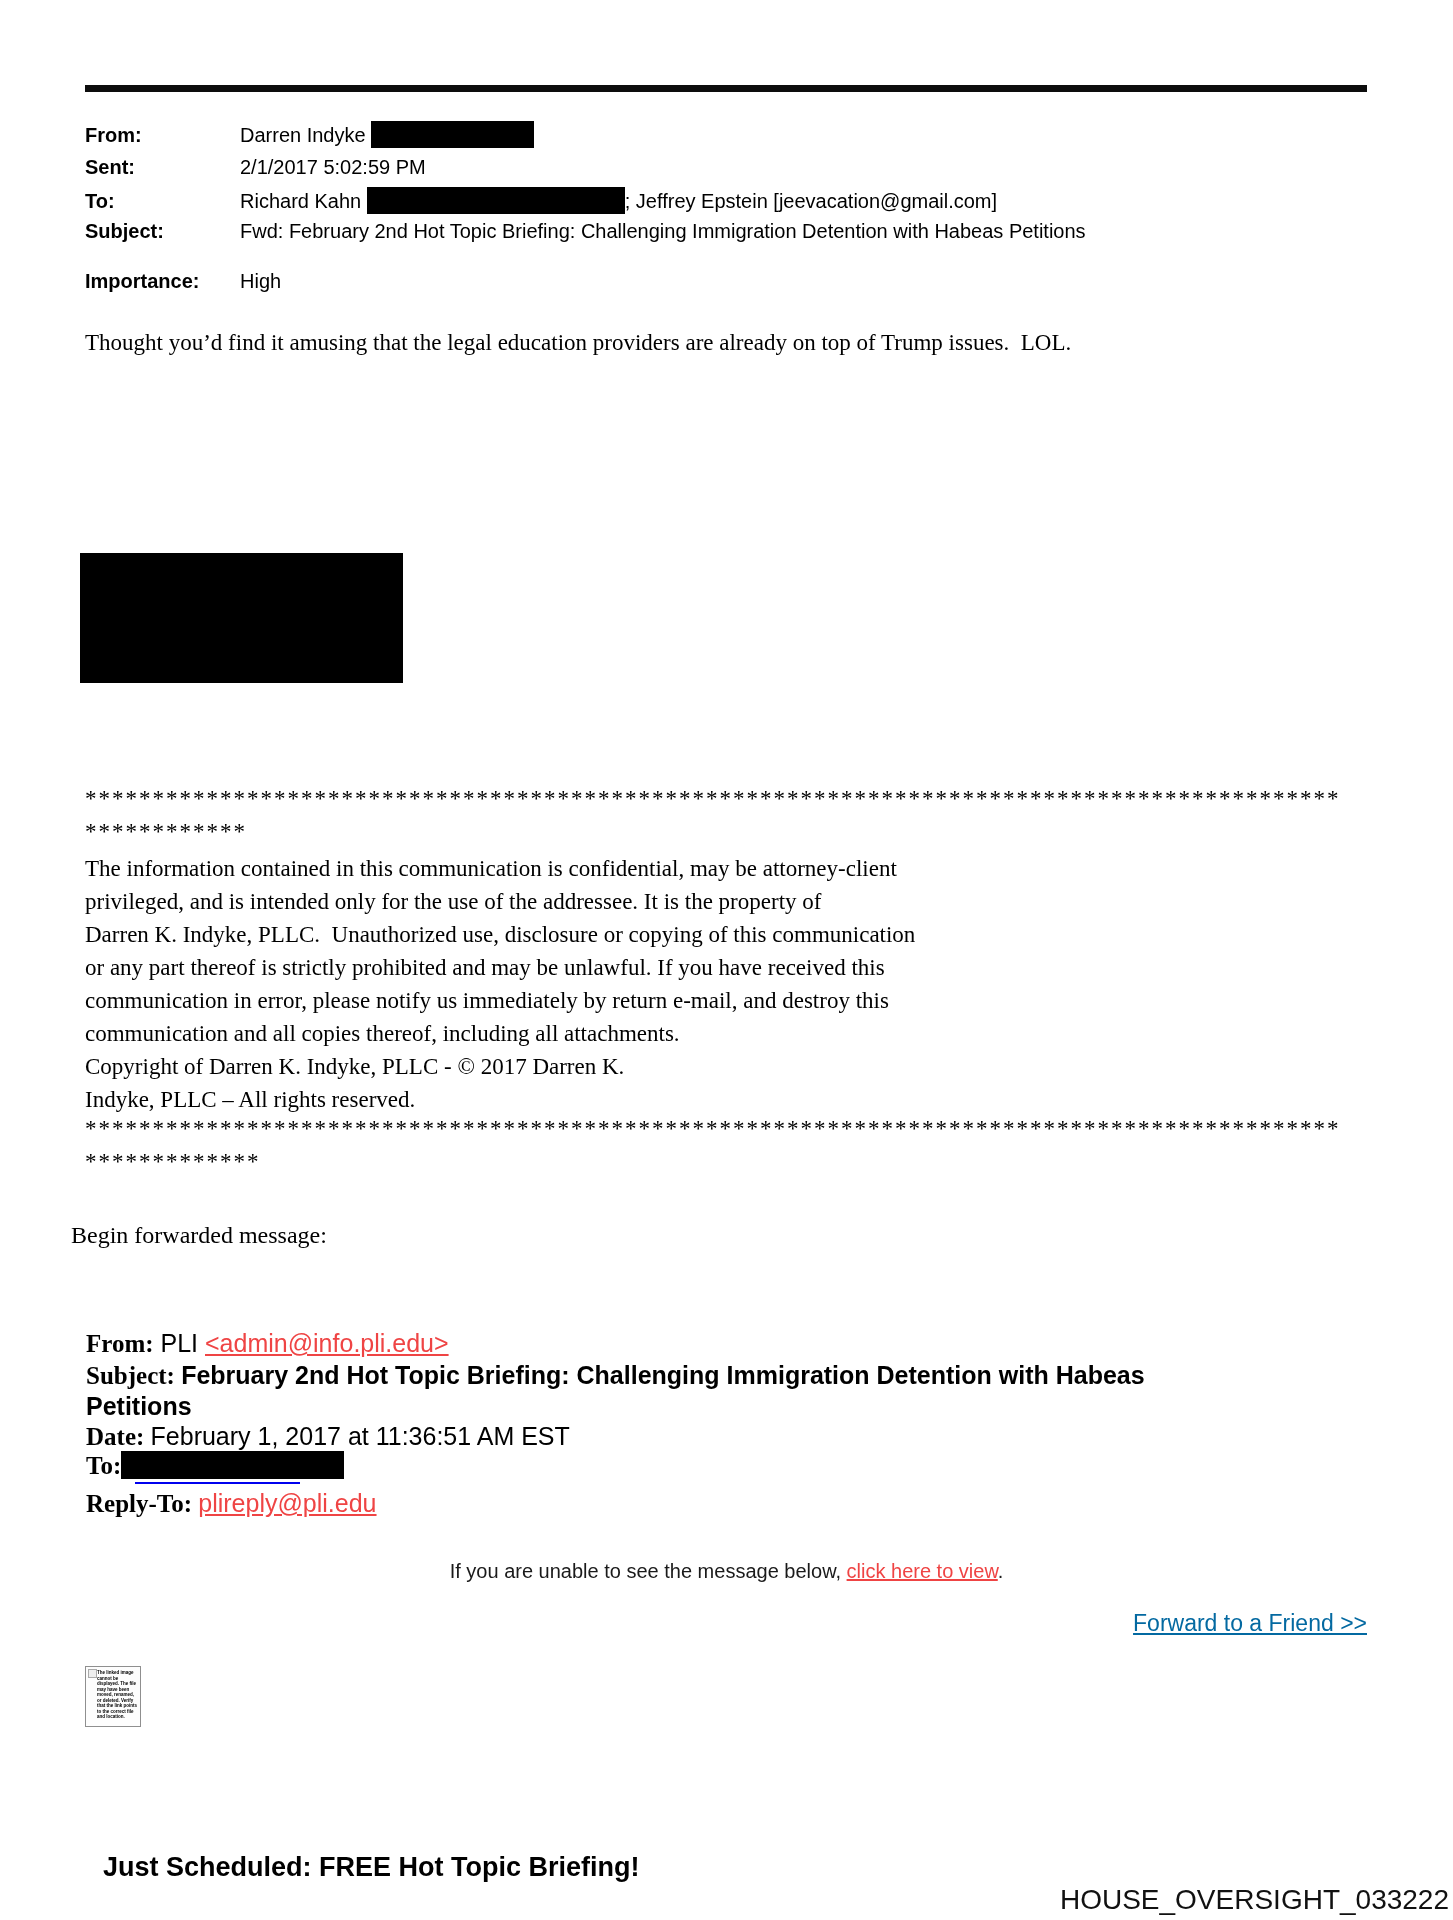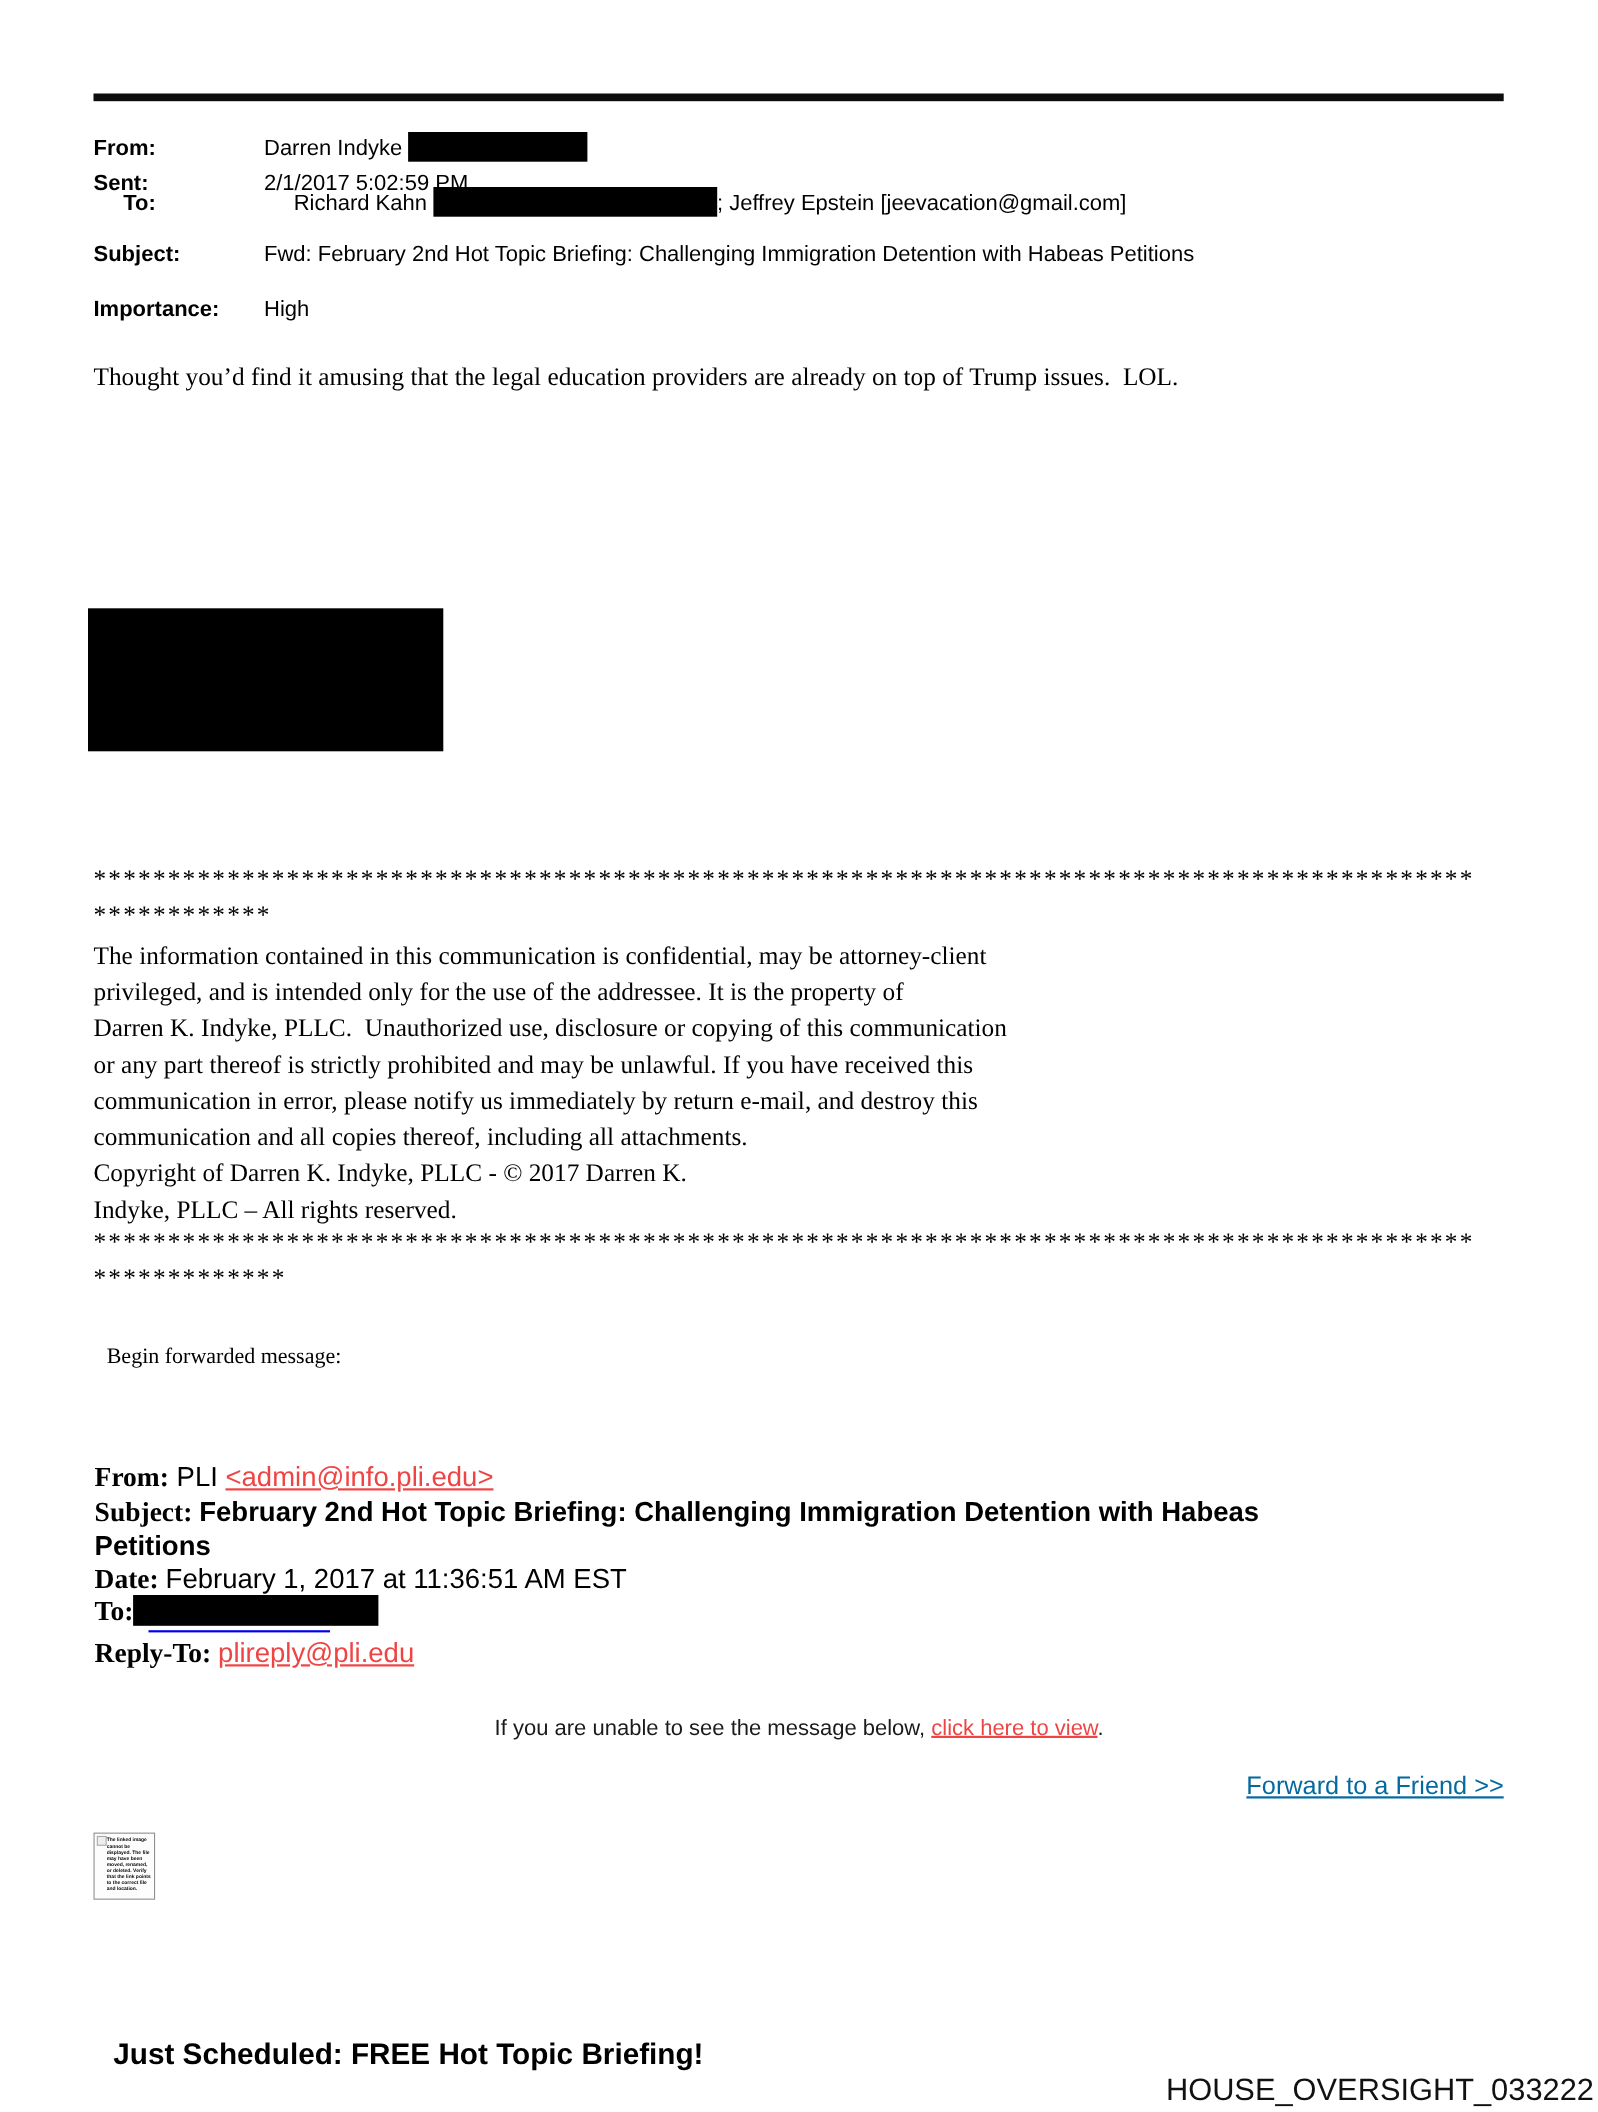--- a/index.html
+++ b/index.html
@@ -65,7 +65,7 @@
     <span class="hdr-label">Sent:</span><span>2/1/2017 5:02:59 PM</span>
   </div>
 
-  <div class="abs hdr-row" style="top:172px;margin-left:27px;">
+  <div class="abs hdr-row" style="top:188px;">
     <span class="hdr-label">To:</span><span>Richard Kahn</span>
     <span class="redact-inline" style="width:258px;"></span><span>; Jeffrey Epstein [jeevacation@gmail.com]</span>
   </div>

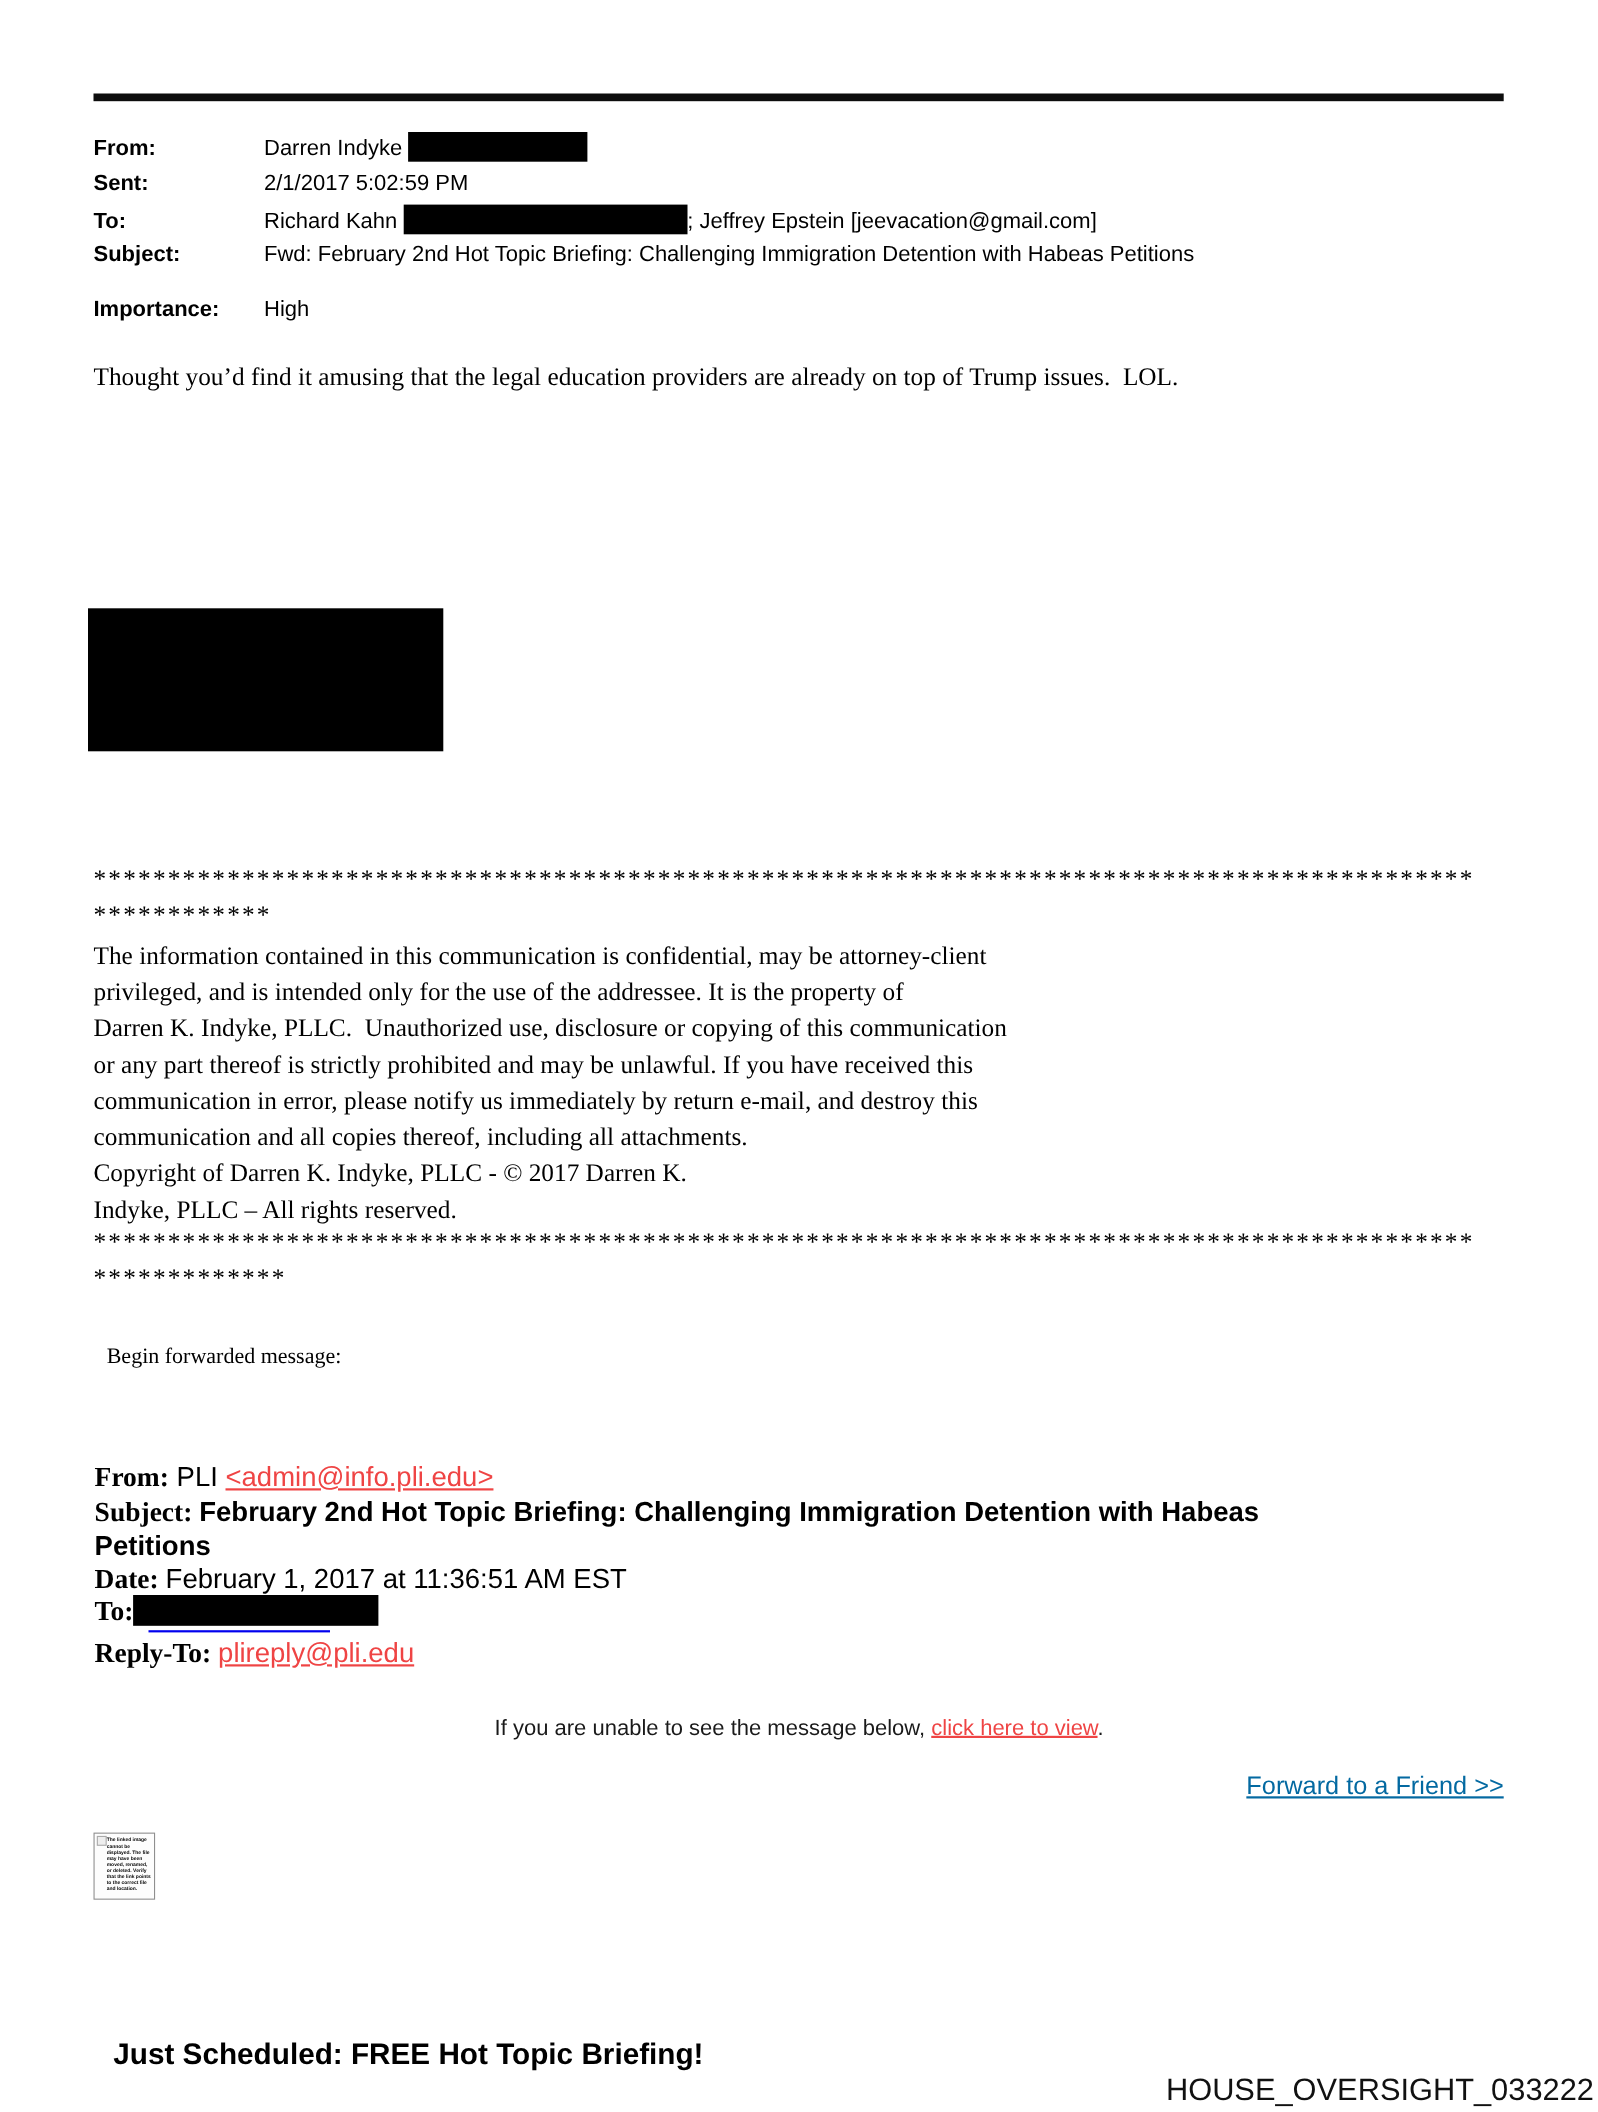--- a/index.html
+++ b/index.html
@@ -96,7 +96,7 @@
   <div class="abs serif stars" style="left:85px;top:1116px;">*********************************************************************************************</div>
   <div class="abs serif stars" style="left:85px;top:1149px;">*************</div>
 
-  <div class="abs serif" style="left:97px;top:1222px;font-size:20px;">Begin forwarded message:</div>
+  <div class="abs serif" style="left:71px;top:1222px;font-size:24px;">Begin forwarded message:</div>
 
   <div class="abs fwd-row" style="top:1328px;">
     <span class="fwd-label">From:</span><span> PLI </span><a class="blue-link">&lt;admin@info.pli.edu&gt;</a>

